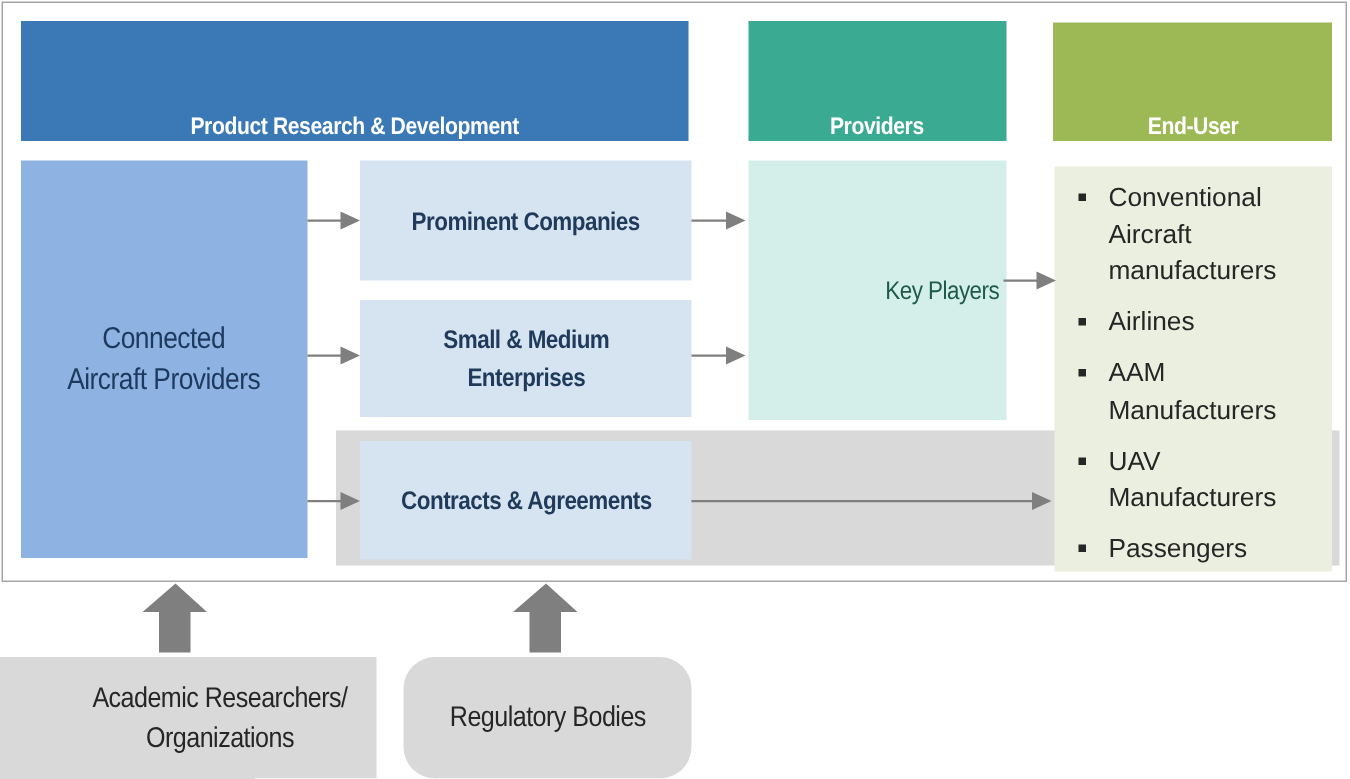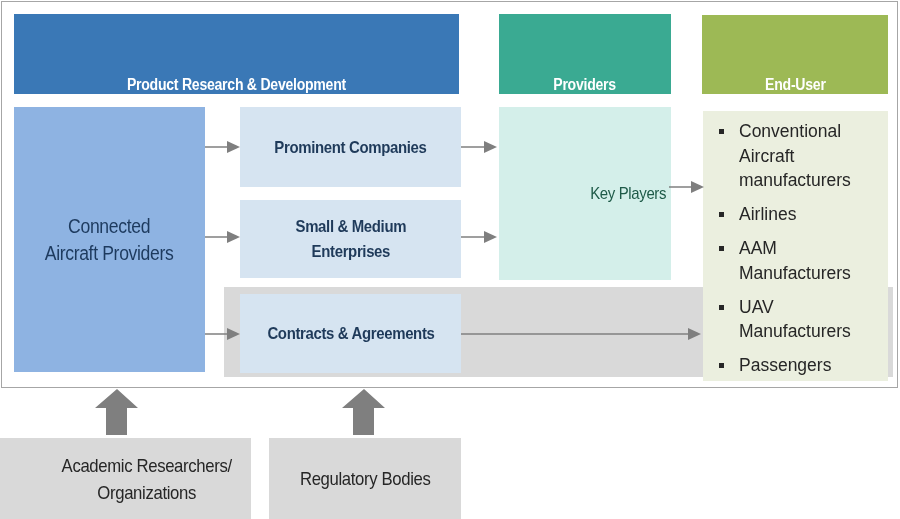--- a/index.html
+++ b/index.html
@@ -31,7 +31,7 @@
   .bottom { background:#d9d9d9; display:flex; align-items:center; justify-content:center;
             text-align:center; color:#262626; font-size:19px; line-height:27px; letter-spacing:-0.4px; }
   .acad { left:0px; top:438px; width:251px; height:81px;padding-left:43px; }
-  .reg  { left:269px; top:438px; width:192px; height:81px; }
+  .reg  { left:269px; top:438px; width:192px; height:81px;border-radius:21px; }
   svg.arrows { position:absolute; left:0; top:0; }
   .narrow { display:inline-block; transform:scaleX(0.88); }
 </style>

